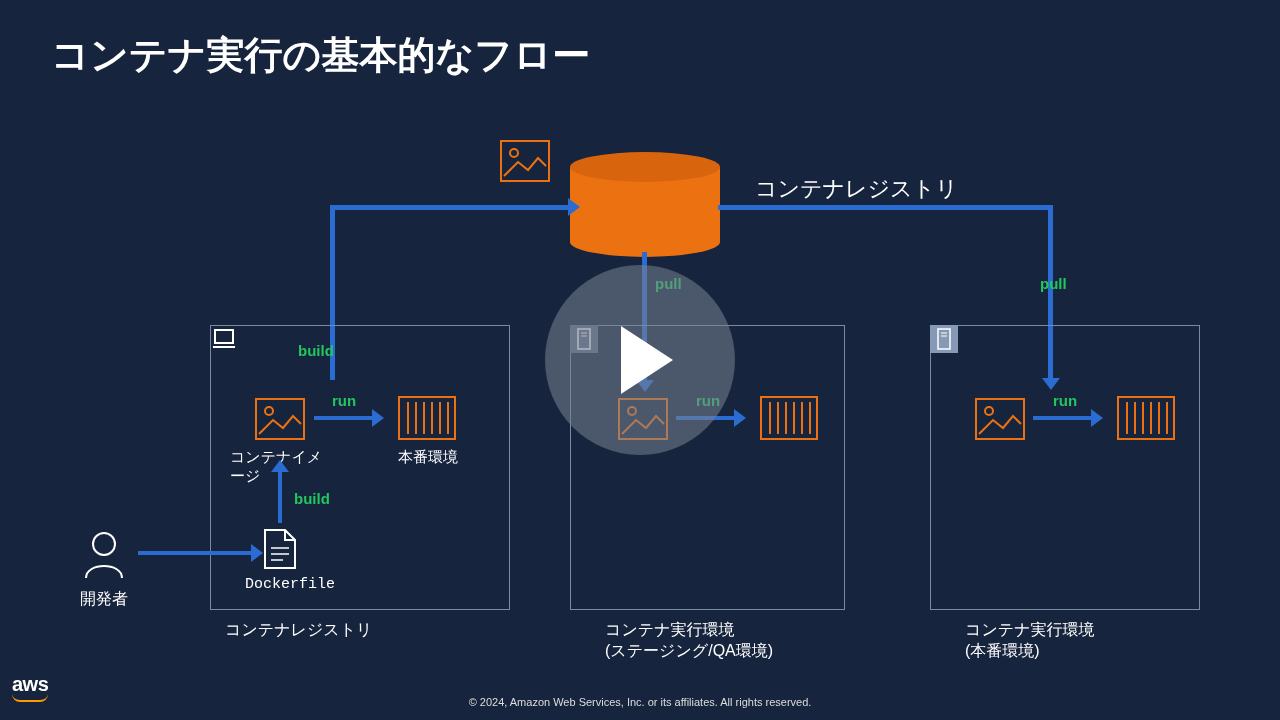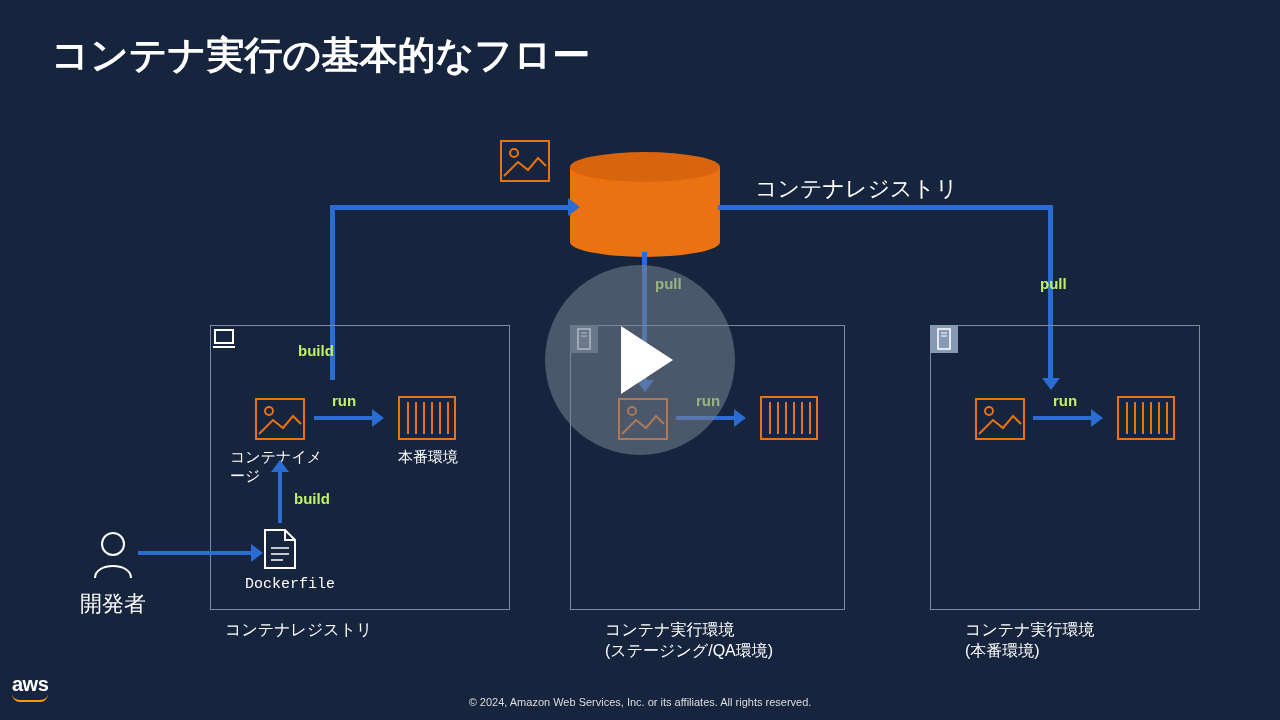--- a/index.html
+++ b/index.html
@@ -115,7 +115,7 @@
   position: absolute;
   font-size: 15px;
   font-weight: bold;
-  color: #bef264;
+  color: #22c55e;
   text-align: center;
 }
 .item-label {

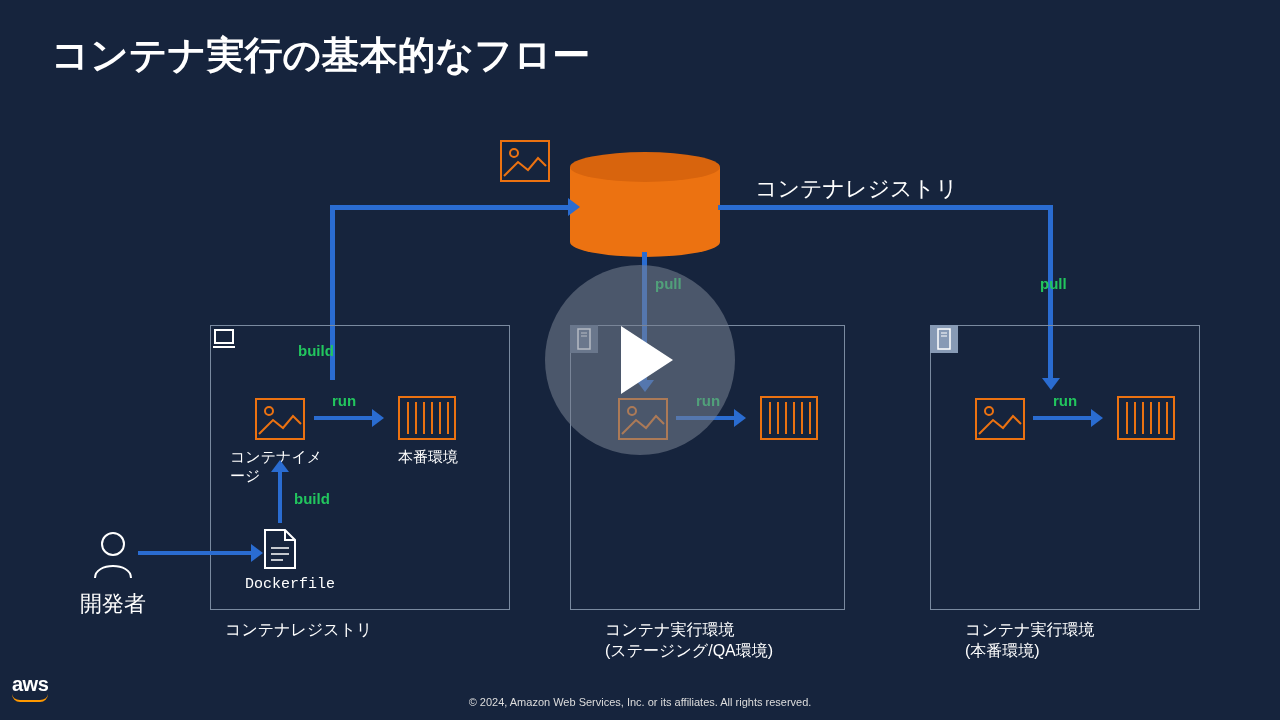--- a/index.html
+++ b/index.html
@@ -108,7 +108,7 @@
 }
 .user-label {
   margin-top: 5px;
-  font-size: 22px;
+  font-size: 16px;
 }
 
 .action-label {

